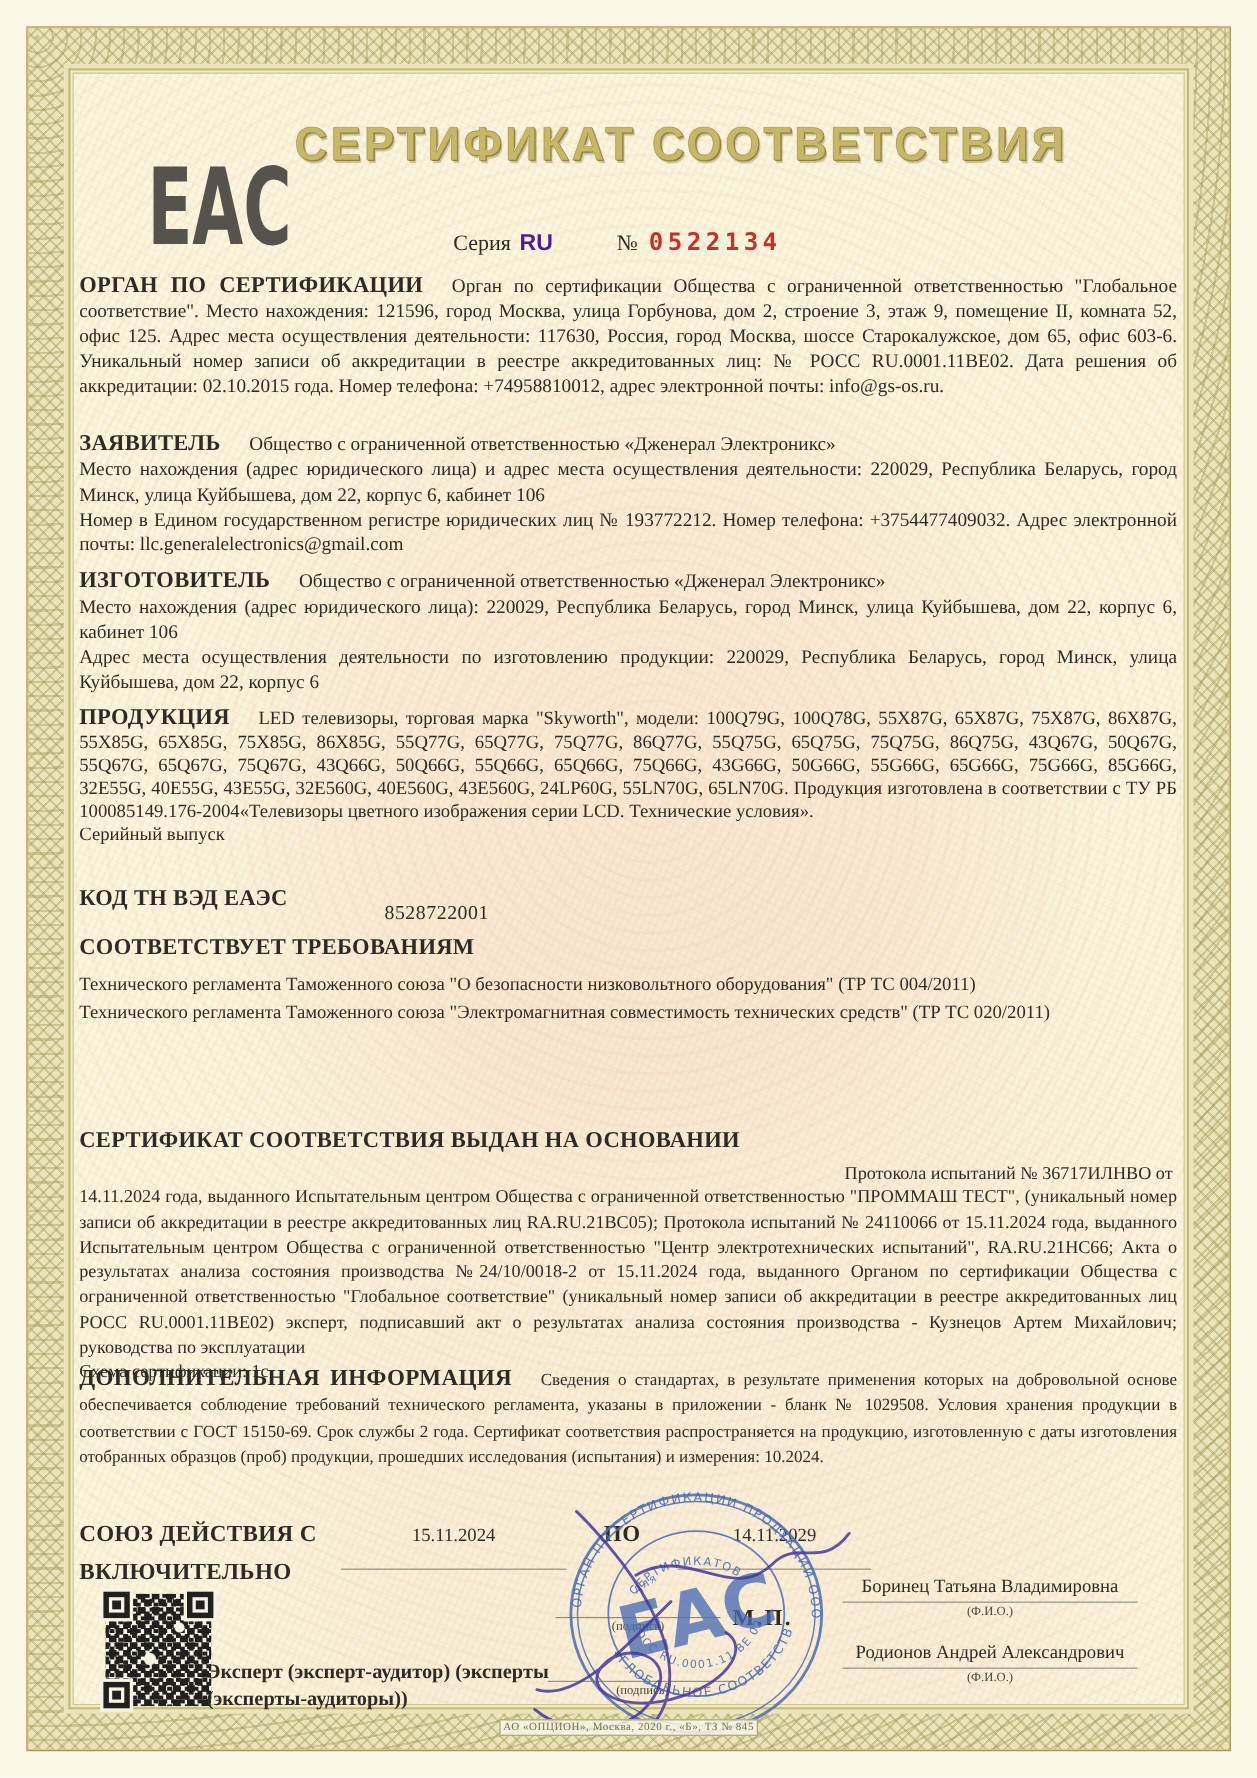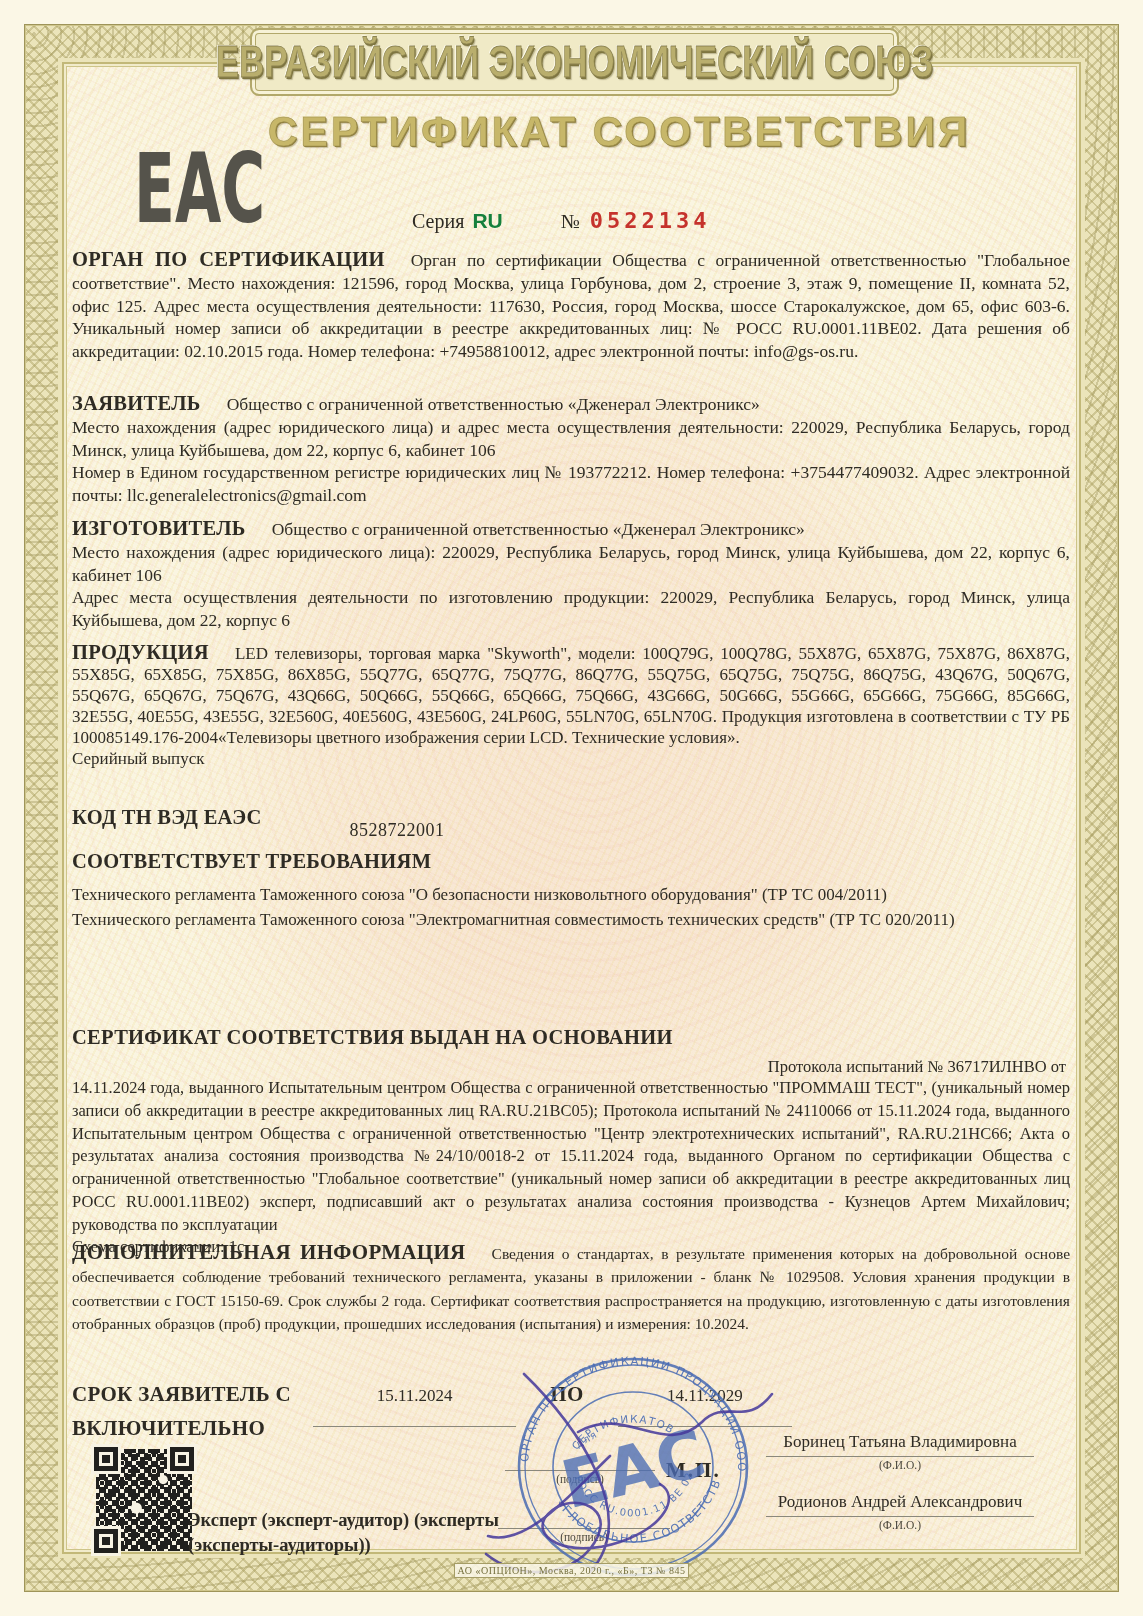--- a/index.html
+++ b/index.html
@@ -111,9 +111,6 @@
   <div class="frame"></div>
   <div class="frame-hole"></div>
 
-  <div class="z banner">
-    <span>ЕВРАЗИЙСКИЙ ЭКОНОМИЧЕСКИЙ СОЮЗ</span>
-  </div>
   <div class="z eac-mark">
     <span>ЕАС</span>
   </div>

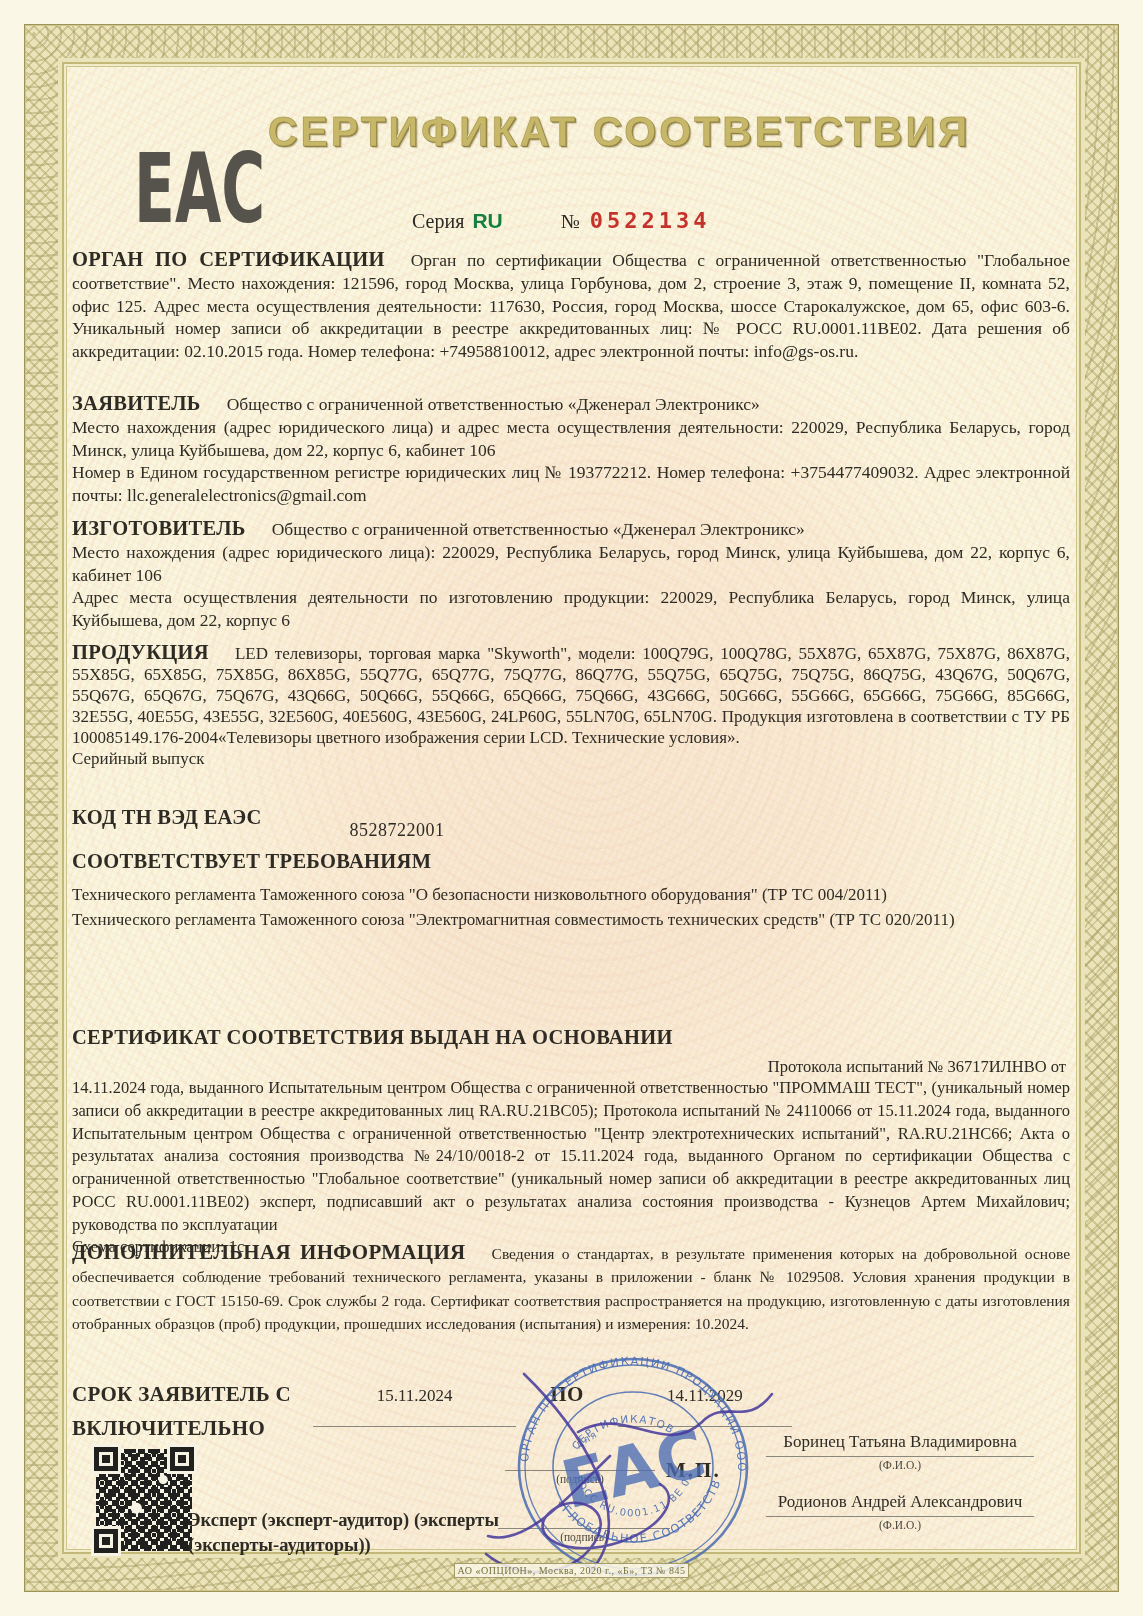--- a/index.html
+++ b/index.html
@@ -43,7 +43,7 @@
     font-size:21px;letter-spacing:.5px;white-space:nowrap;}
   .series-row{left:412px;top:208px;font-size:20px;display:flex;align-items:baseline;}
   .series-label{margin-right:8px;}
-  .series-val{font-family:"Liberation Sans",sans-serif;font-weight:bold;font-size:21px;color:#15803d;}
+  .series-val{font-family:"Liberation Sans",sans-serif;font-weight:bold;font-size:21px;color:#4c1d95;}
   .serial-no{margin-left:58px;margin-right:10px;}
   .serial-num{font-family:"DejaVu Sans Mono",monospace;font-weight:bold;font-size:22px;
     letter-spacing:4px;color:#c5322c;}

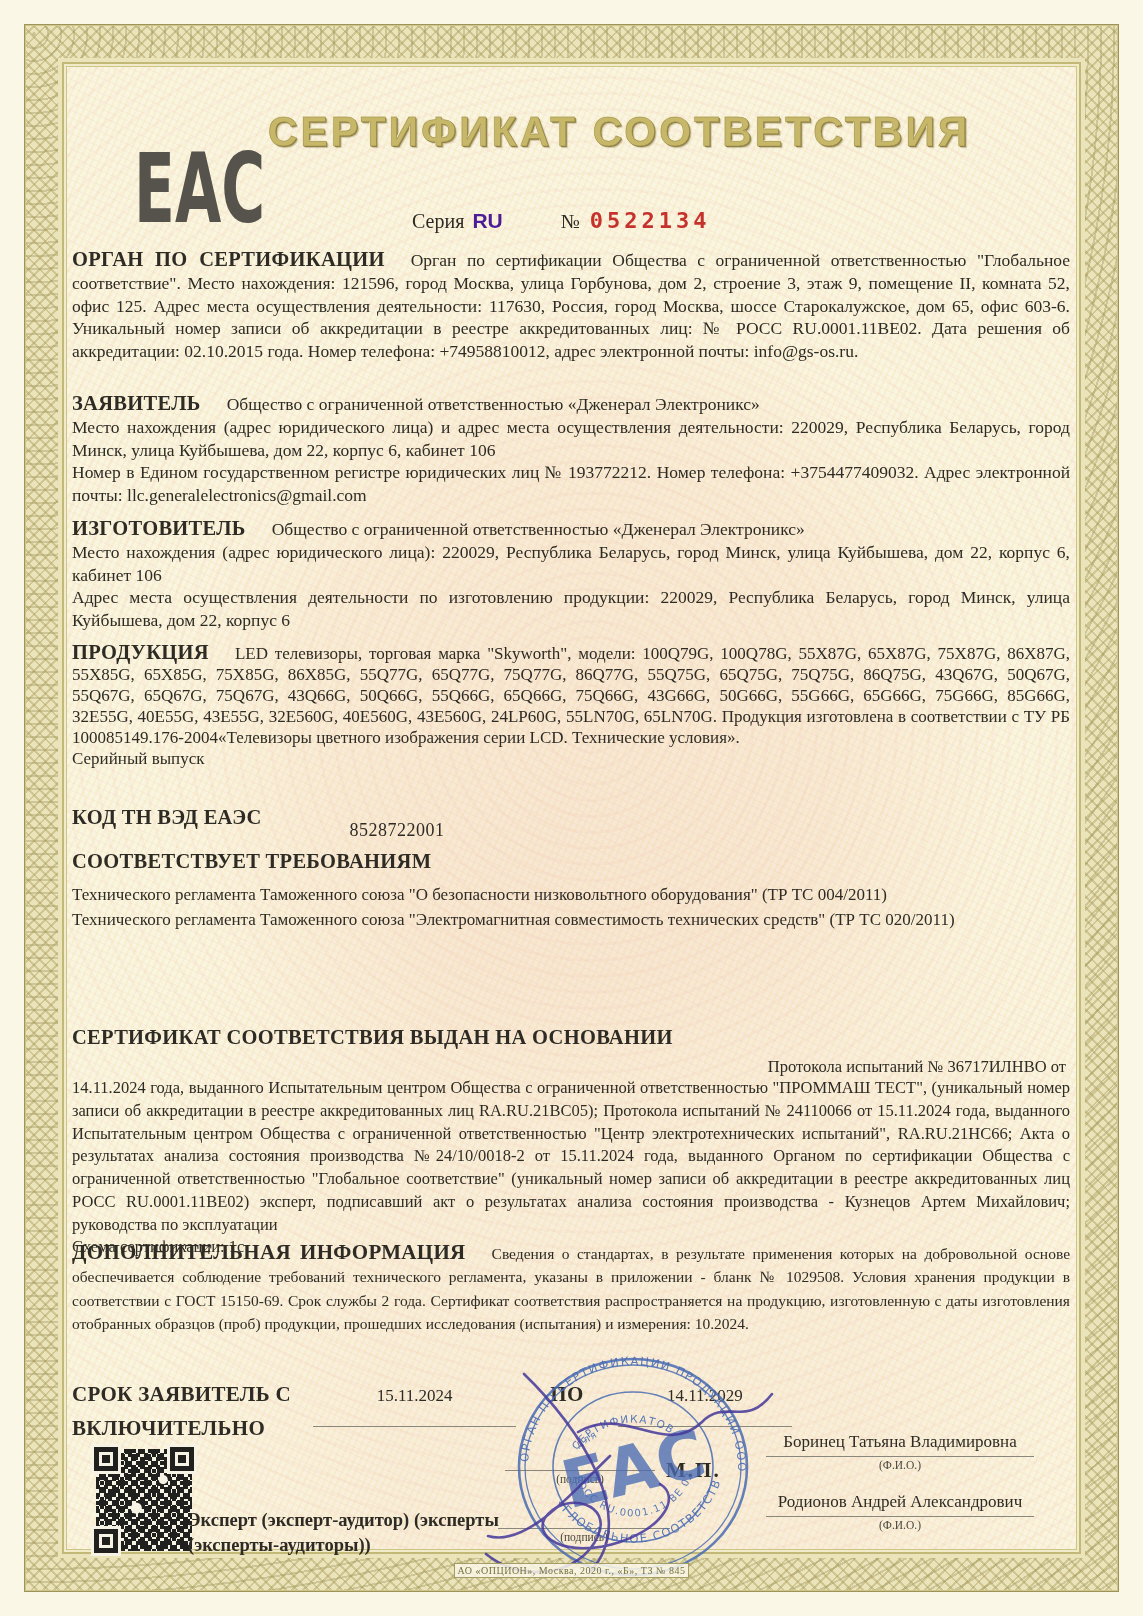--- a/index.html
+++ b/index.html
@@ -167,7 +167,7 @@
   </div>
 
   <div class="z validity">
-    <span class="vh">СРОК ЗАЯВИТЕЛЬ С</span>
+    <span class="vh">СОЮЗ ДЕЙСТВИЯ С</span>
     <span class="date-line d1">15.11.2024</span>
     <span class="vh" style="margin-left:34px">ПО</span>
     <span class="date-line d2">14.11.2029</span>

